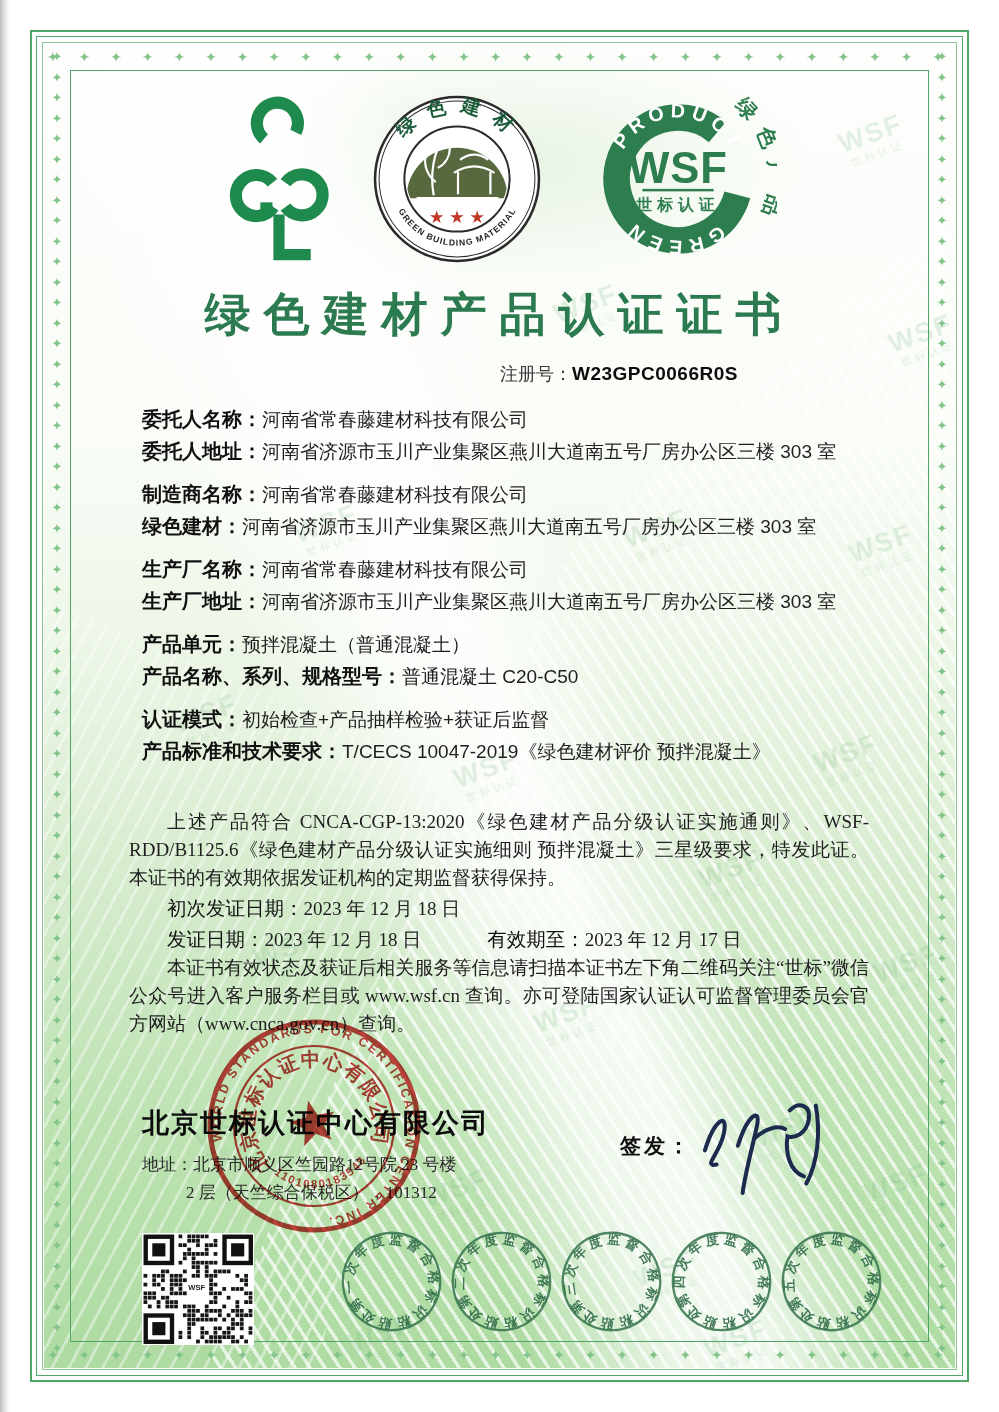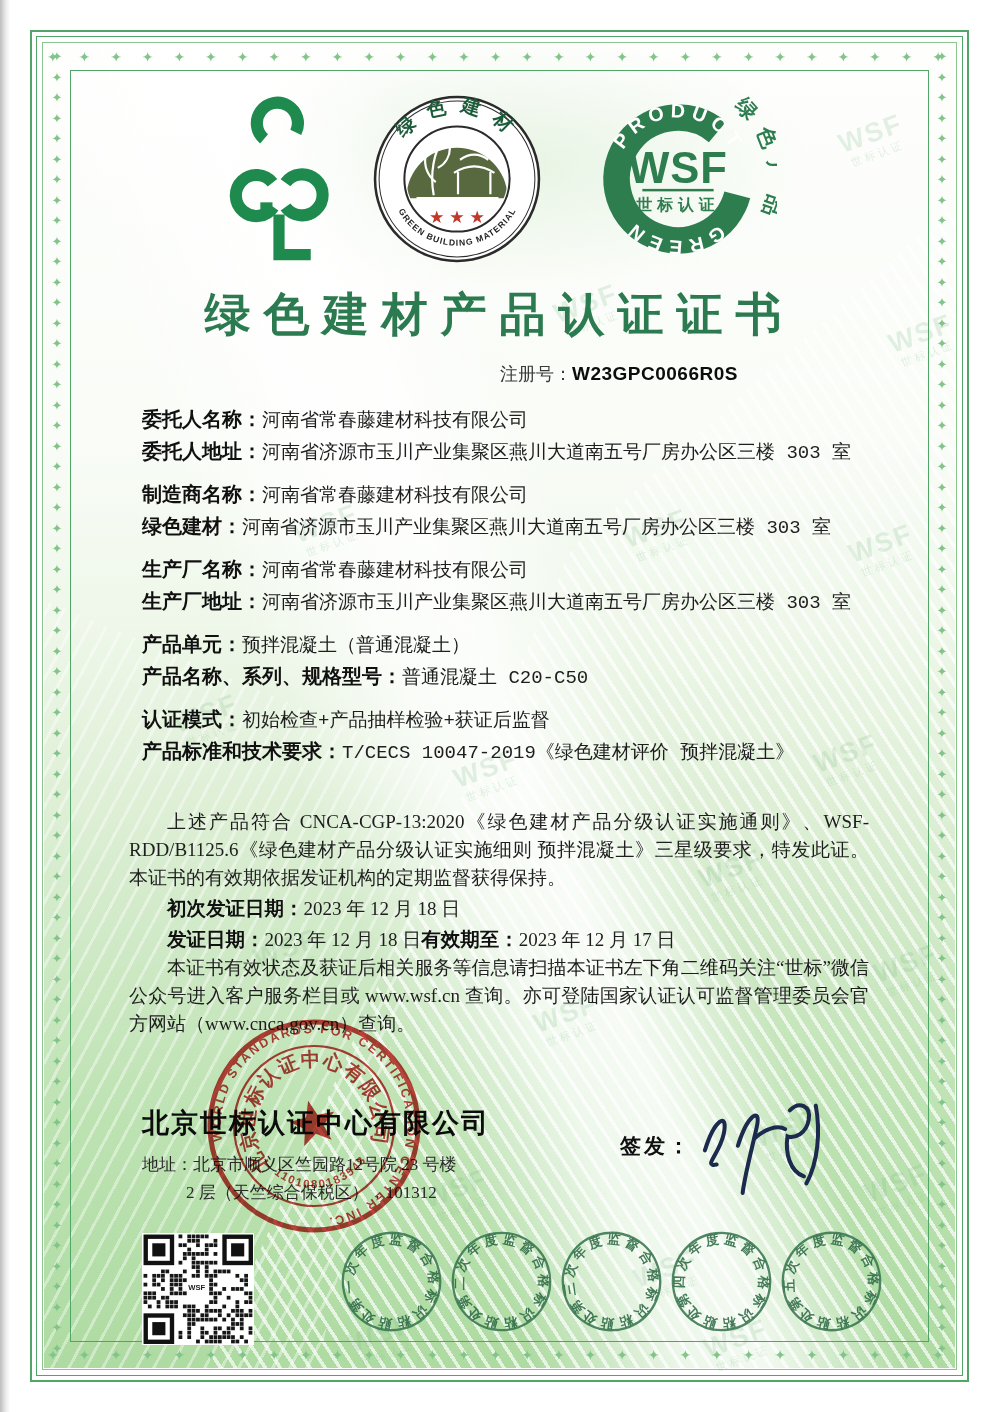--- a/index.html
+++ b/index.html
@@ -55,7 +55,7 @@
   .frow{height:31px;line-height:31px;margin-bottom:1px;white-space:nowrap;}
   .frow.gap{margin-top:12px;}
   .flabel{font-weight:bold;font-size:20px;color:#101010;}
-  .fvalue{font-size:19px;color:#1e1e1e;font-family:Liberation Mono, monospace;}
+  .fvalue{font-size:19px;color:#1e1e1e;font-family:Liberation Sans, sans-serif;}
   
   .paras{position:absolute;top:808px;left:129px;width:740px;z-index:4;}
   .paras p{margin:0;font-size:19px;line-height:28px;color:#1e1e1e;

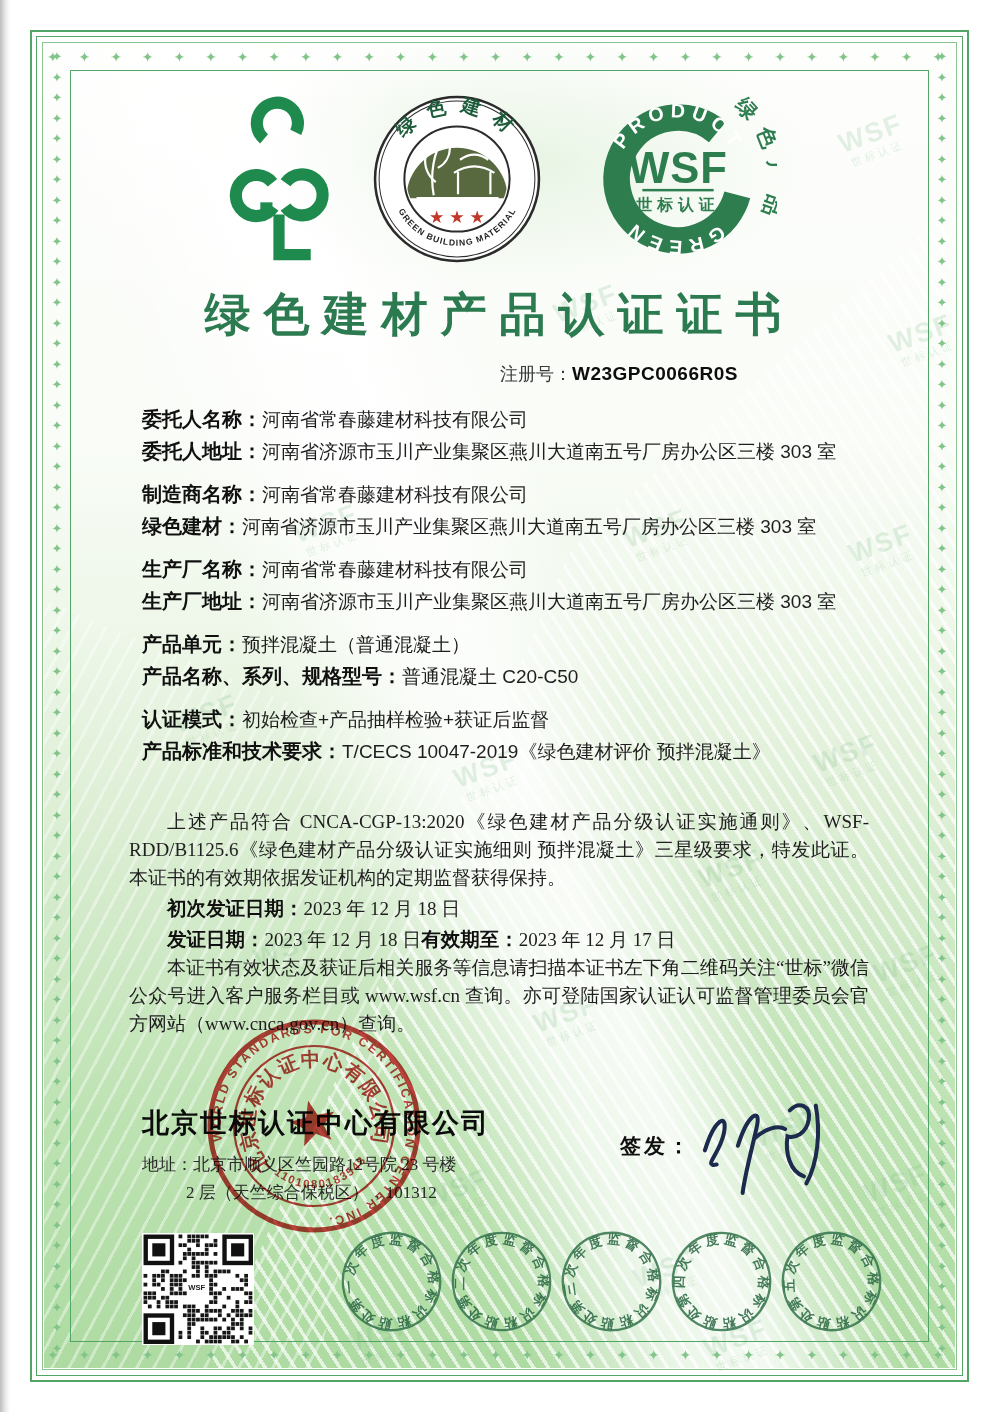--- a/index.html
+++ b/index.html
@@ -62,7 +62,7 @@
            font-family:"Liberation Serif",serif;text-align:justify;}
   .paras p.ind{text-indent:2em;}
   .dateline{margin-top:2px !important;text-align:left !important;}
-  .dateline .dlabel{font-weight:bold;color:#101010;font-family:"Liberation Sans",sans-serif;font-size:19.5px;}
+  .dateline .dlabel{font-weight:normal;color:#101010;font-family:"Liberation Sans",sans-serif;font-size:19.5px;}
   .dateline .dval{font-family:"Liberation Serif",serif;}
   .dateline .second{}
   

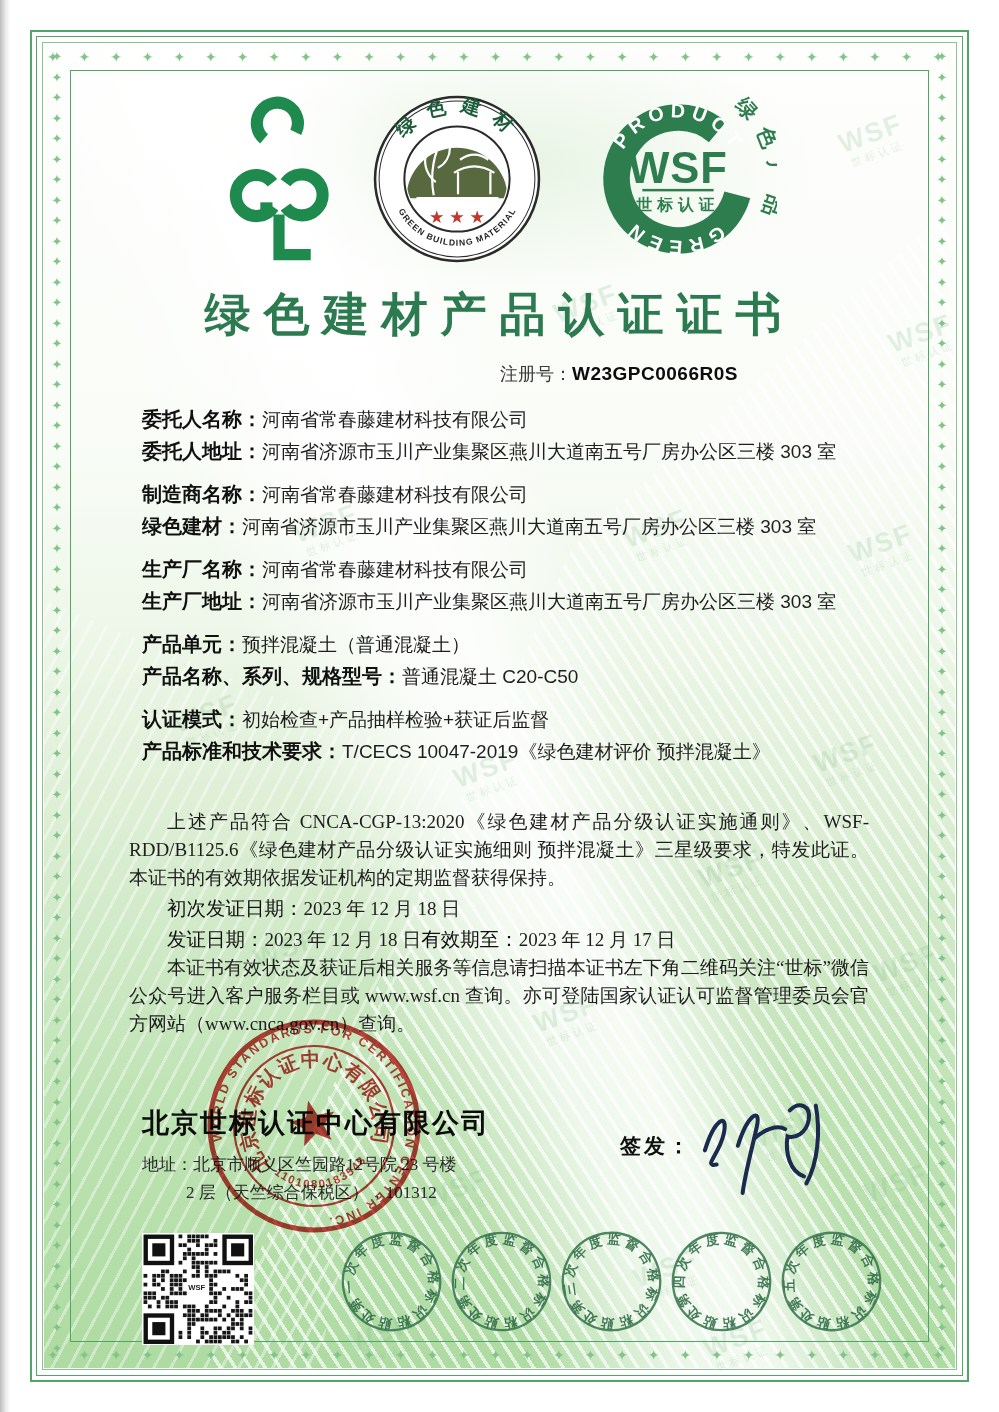--- a/index.html
+++ b/index.html
@@ -64,7 +64,7 @@
   .dateline{margin-top:2px !important;text-align:left !important;}
   .dateline .dlabel{font-weight:normal;color:#101010;font-family:"Liberation Sans",sans-serif;font-size:19.5px;}
   .dateline .dval{font-family:"Liberation Serif",serif;}
-  .dateline .second{}
+  .dateline .second{margin-left:66px;}
   
   .issuer{position:absolute;top:1105px;left:142px;z-index:4;}
   .issuer-name{font-size:27px;font-weight:bold;color:#0c0c0c;letter-spacing:2px;}

